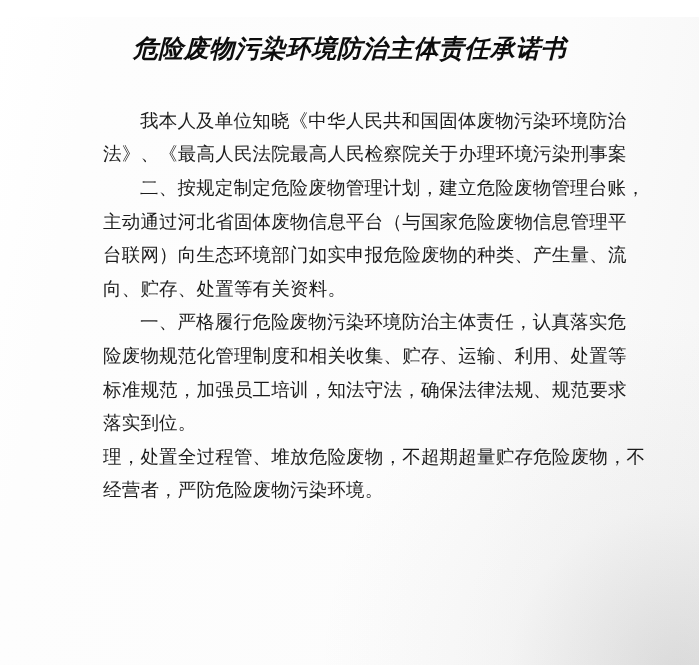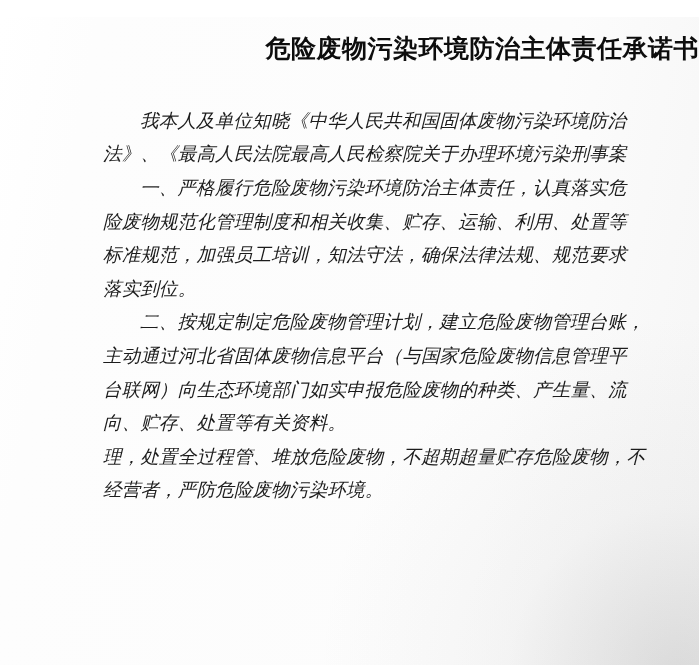--- a/index.html
+++ b/index.html
@@ -24,12 +24,13 @@
   }
   .doc-title {
     padding-top: 14px;
-    text-align: right;
+    text-align: center;
     font-size: 25px;
     line-height: 36px;
     font-weight: bold;
     color: #0d0d0d;
     letter-spacing: 0.5px;
+    font-style: italic;
   }
   .doc-body {
     margin: 38px 74px 0 103px; 

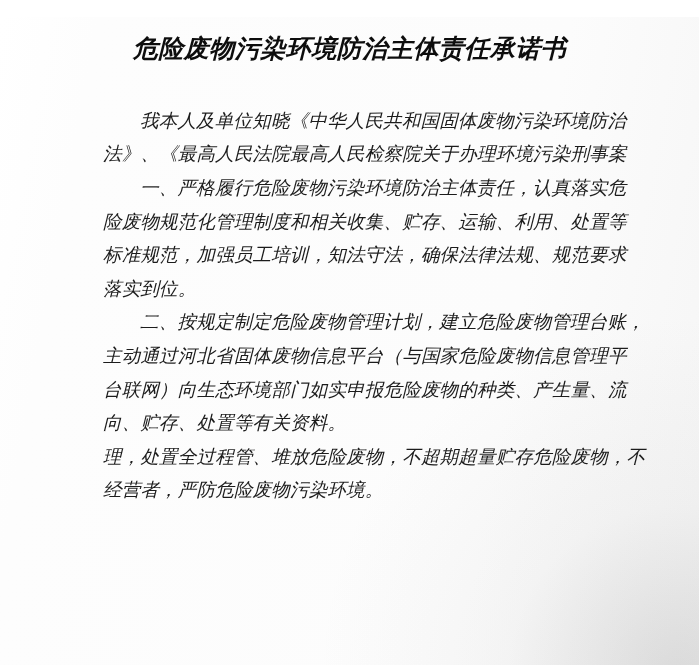--- a/index.html
+++ b/index.html
@@ -48,7 +48,6 @@
     text-align-last: justify;
     white-space: nowrap;
     letter-spacing: 0.2px;
-    font-style: italic;
   }
   .ln-first {
     padding-left: 2em; 

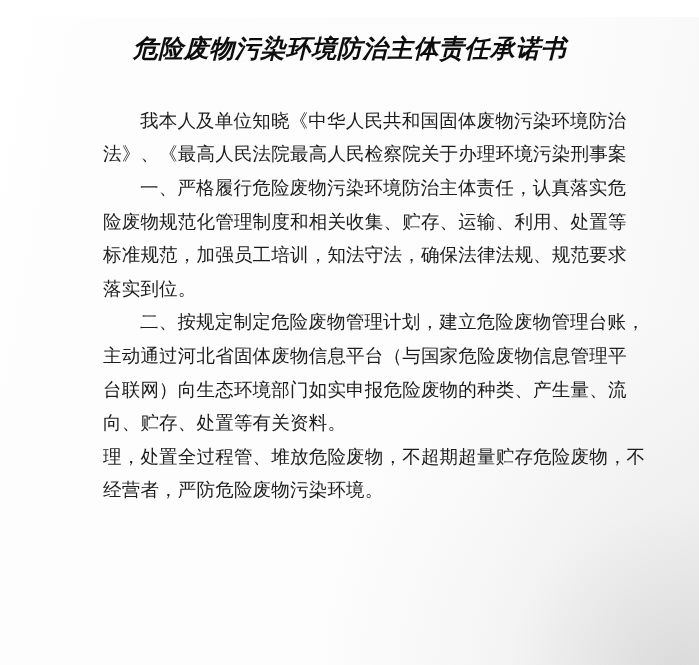--- a/index.html
+++ b/index.html
@@ -71,17 +71,17 @@
     </p>
 
     <p class="para">
+      <span class="ln ln-first">二、按规定制定危险废物管理计划，建立危险废物管理台账，</span>
+      <span class="ln">主动通过河北省固体废物信息平台（与国家危险废物信息管理平</span>
+      <span class="ln">台联网）向生态环境部门如实申报危险废物的种类、产生量、流</span>
+      <span class="ln ln-last">向、贮存、处置等有关资料。</span>
+    </p>
+
+    <p class="para">
       <span class="ln ln-first">一、严格履行危险废物污染环境防治主体责任，认真落实危</span>
       <span class="ln">险废物规范化管理制度和相关收集、贮存、运输、利用、处置等</span>
       <span class="ln">标准规范，加强员工培训，知法守法，确保法律法规、规范要求</span>
       <span class="ln ln-last">落实到位。</span>
-    </p>
-
-    <p class="para">
-      <span class="ln ln-first">二、按规定制定危险废物管理计划，建立危险废物管理台账，</span>
-      <span class="ln">主动通过河北省固体废物信息平台（与国家危险废物信息管理平</span>
-      <span class="ln">台联网）向生态环境部门如实申报危险废物的种类、产生量、流</span>
-      <span class="ln ln-last">向、贮存、处置等有关资料。</span>
     </p>
 
     <p class="para">

